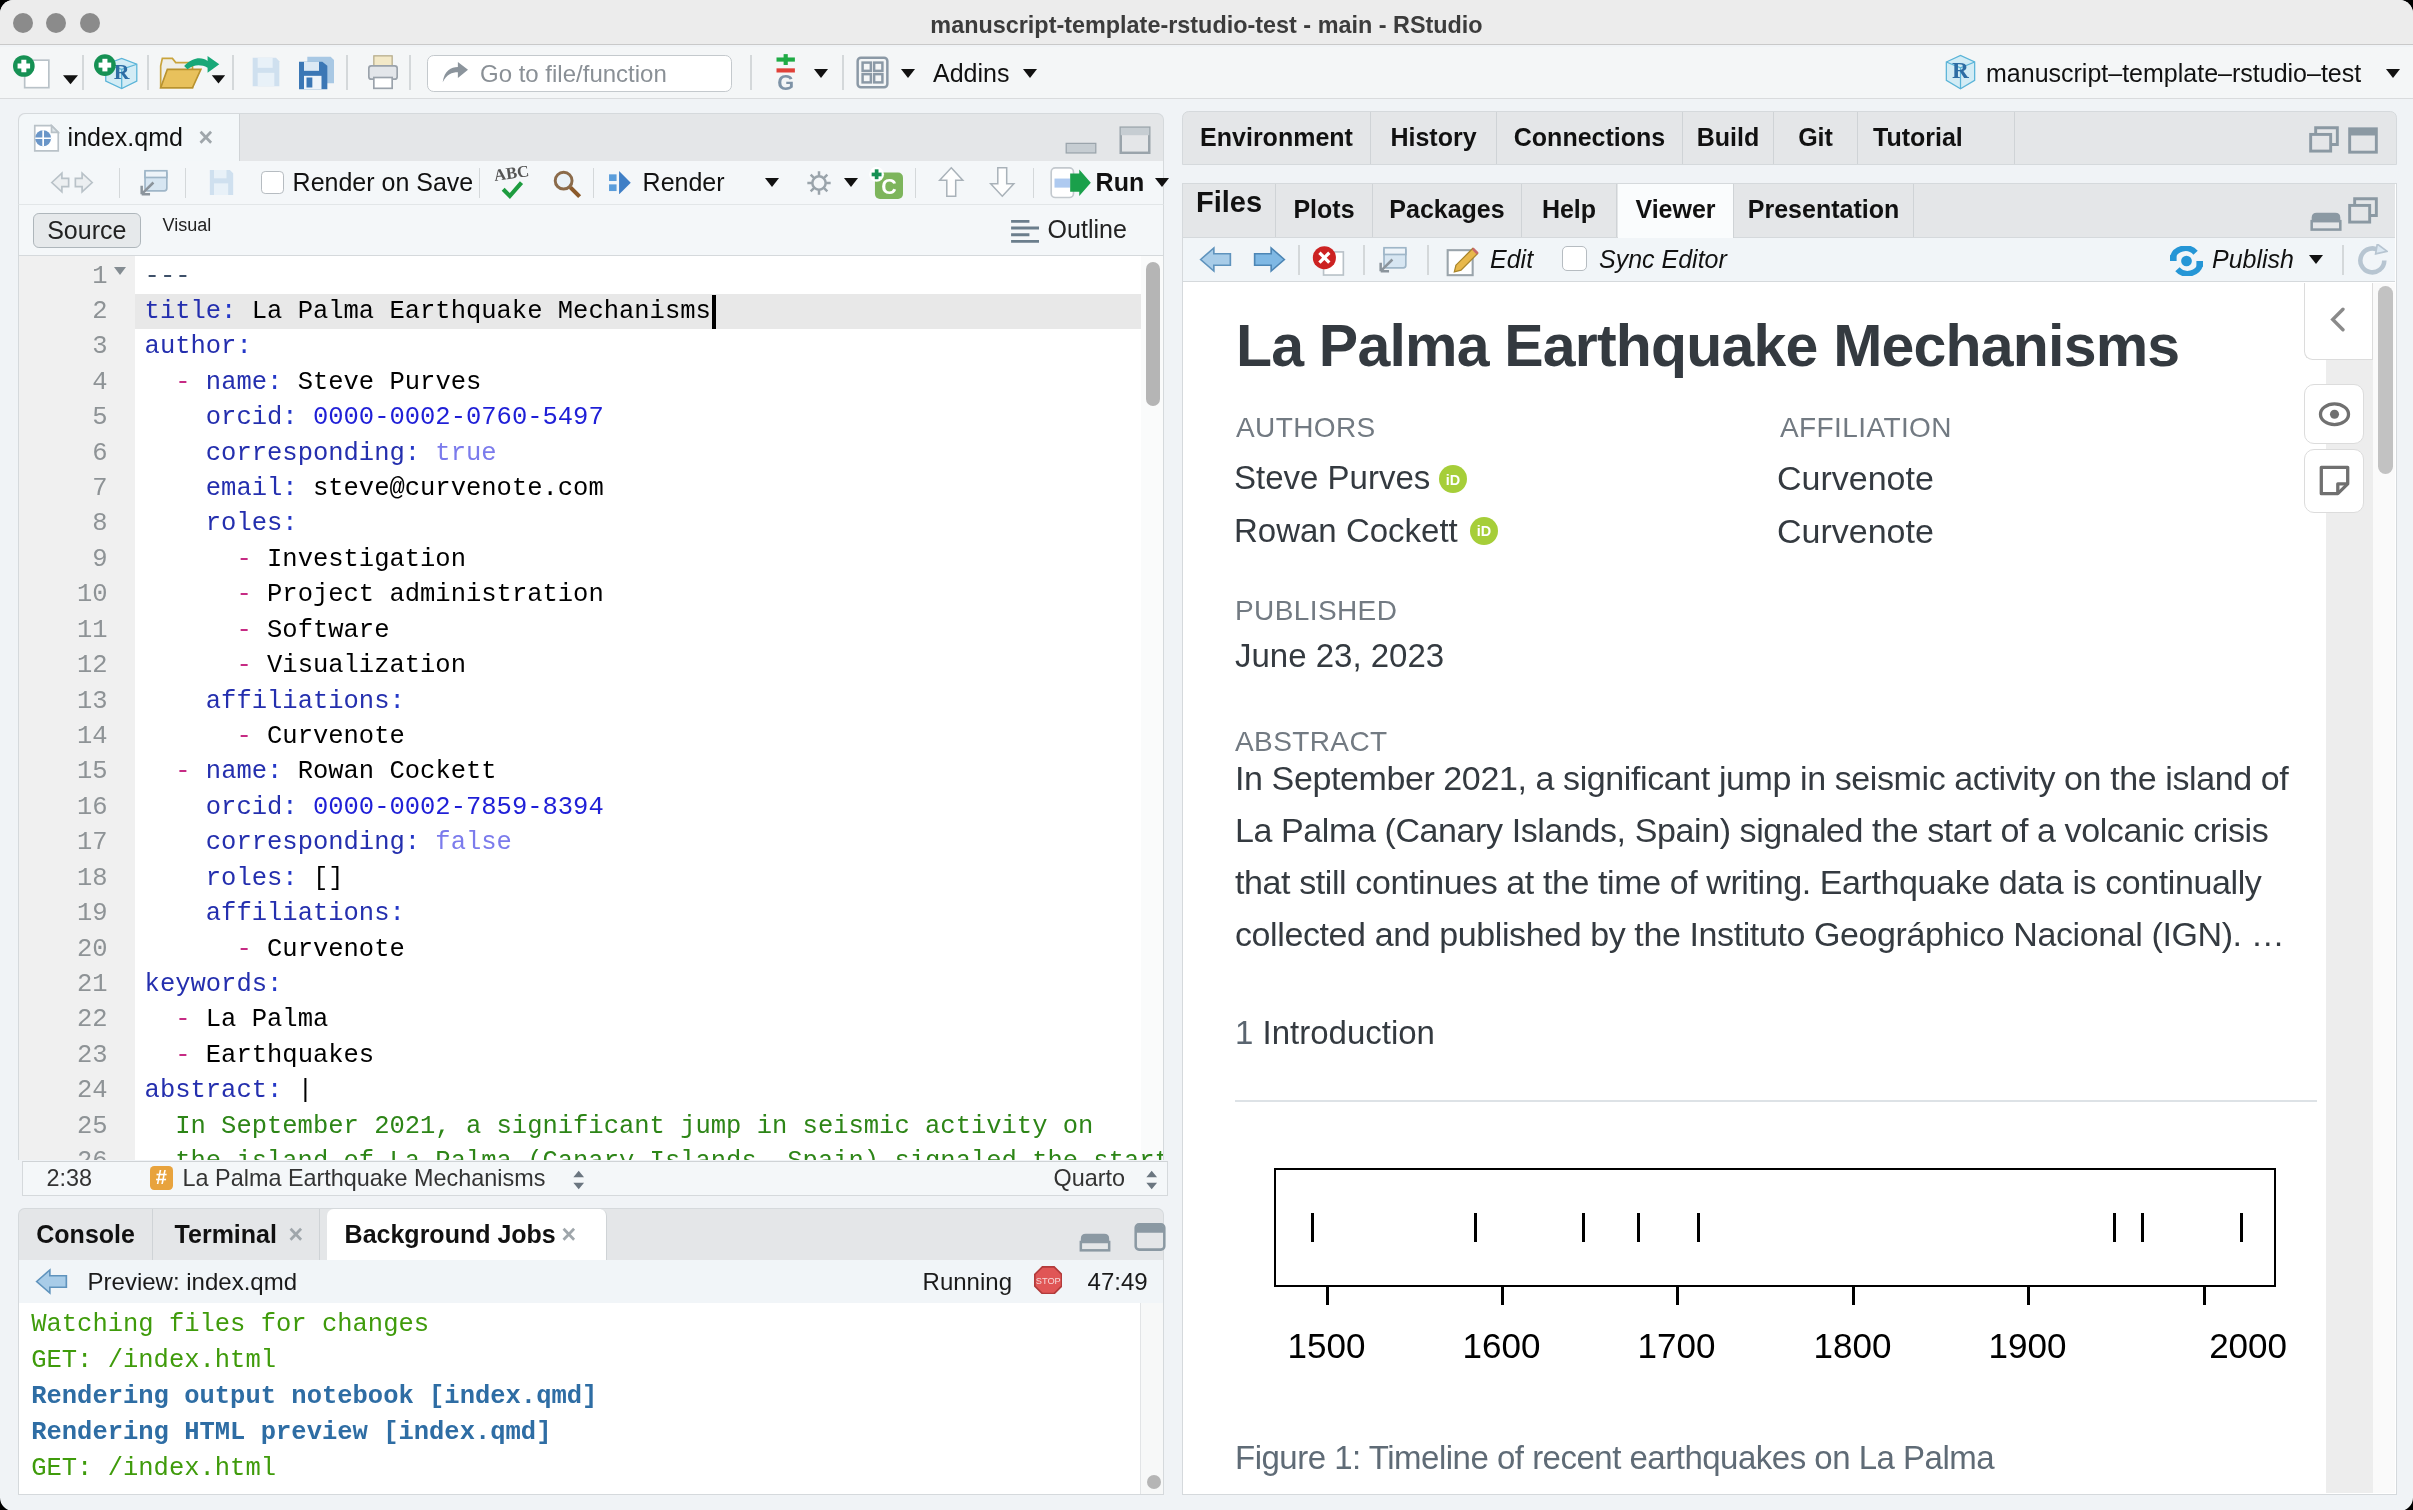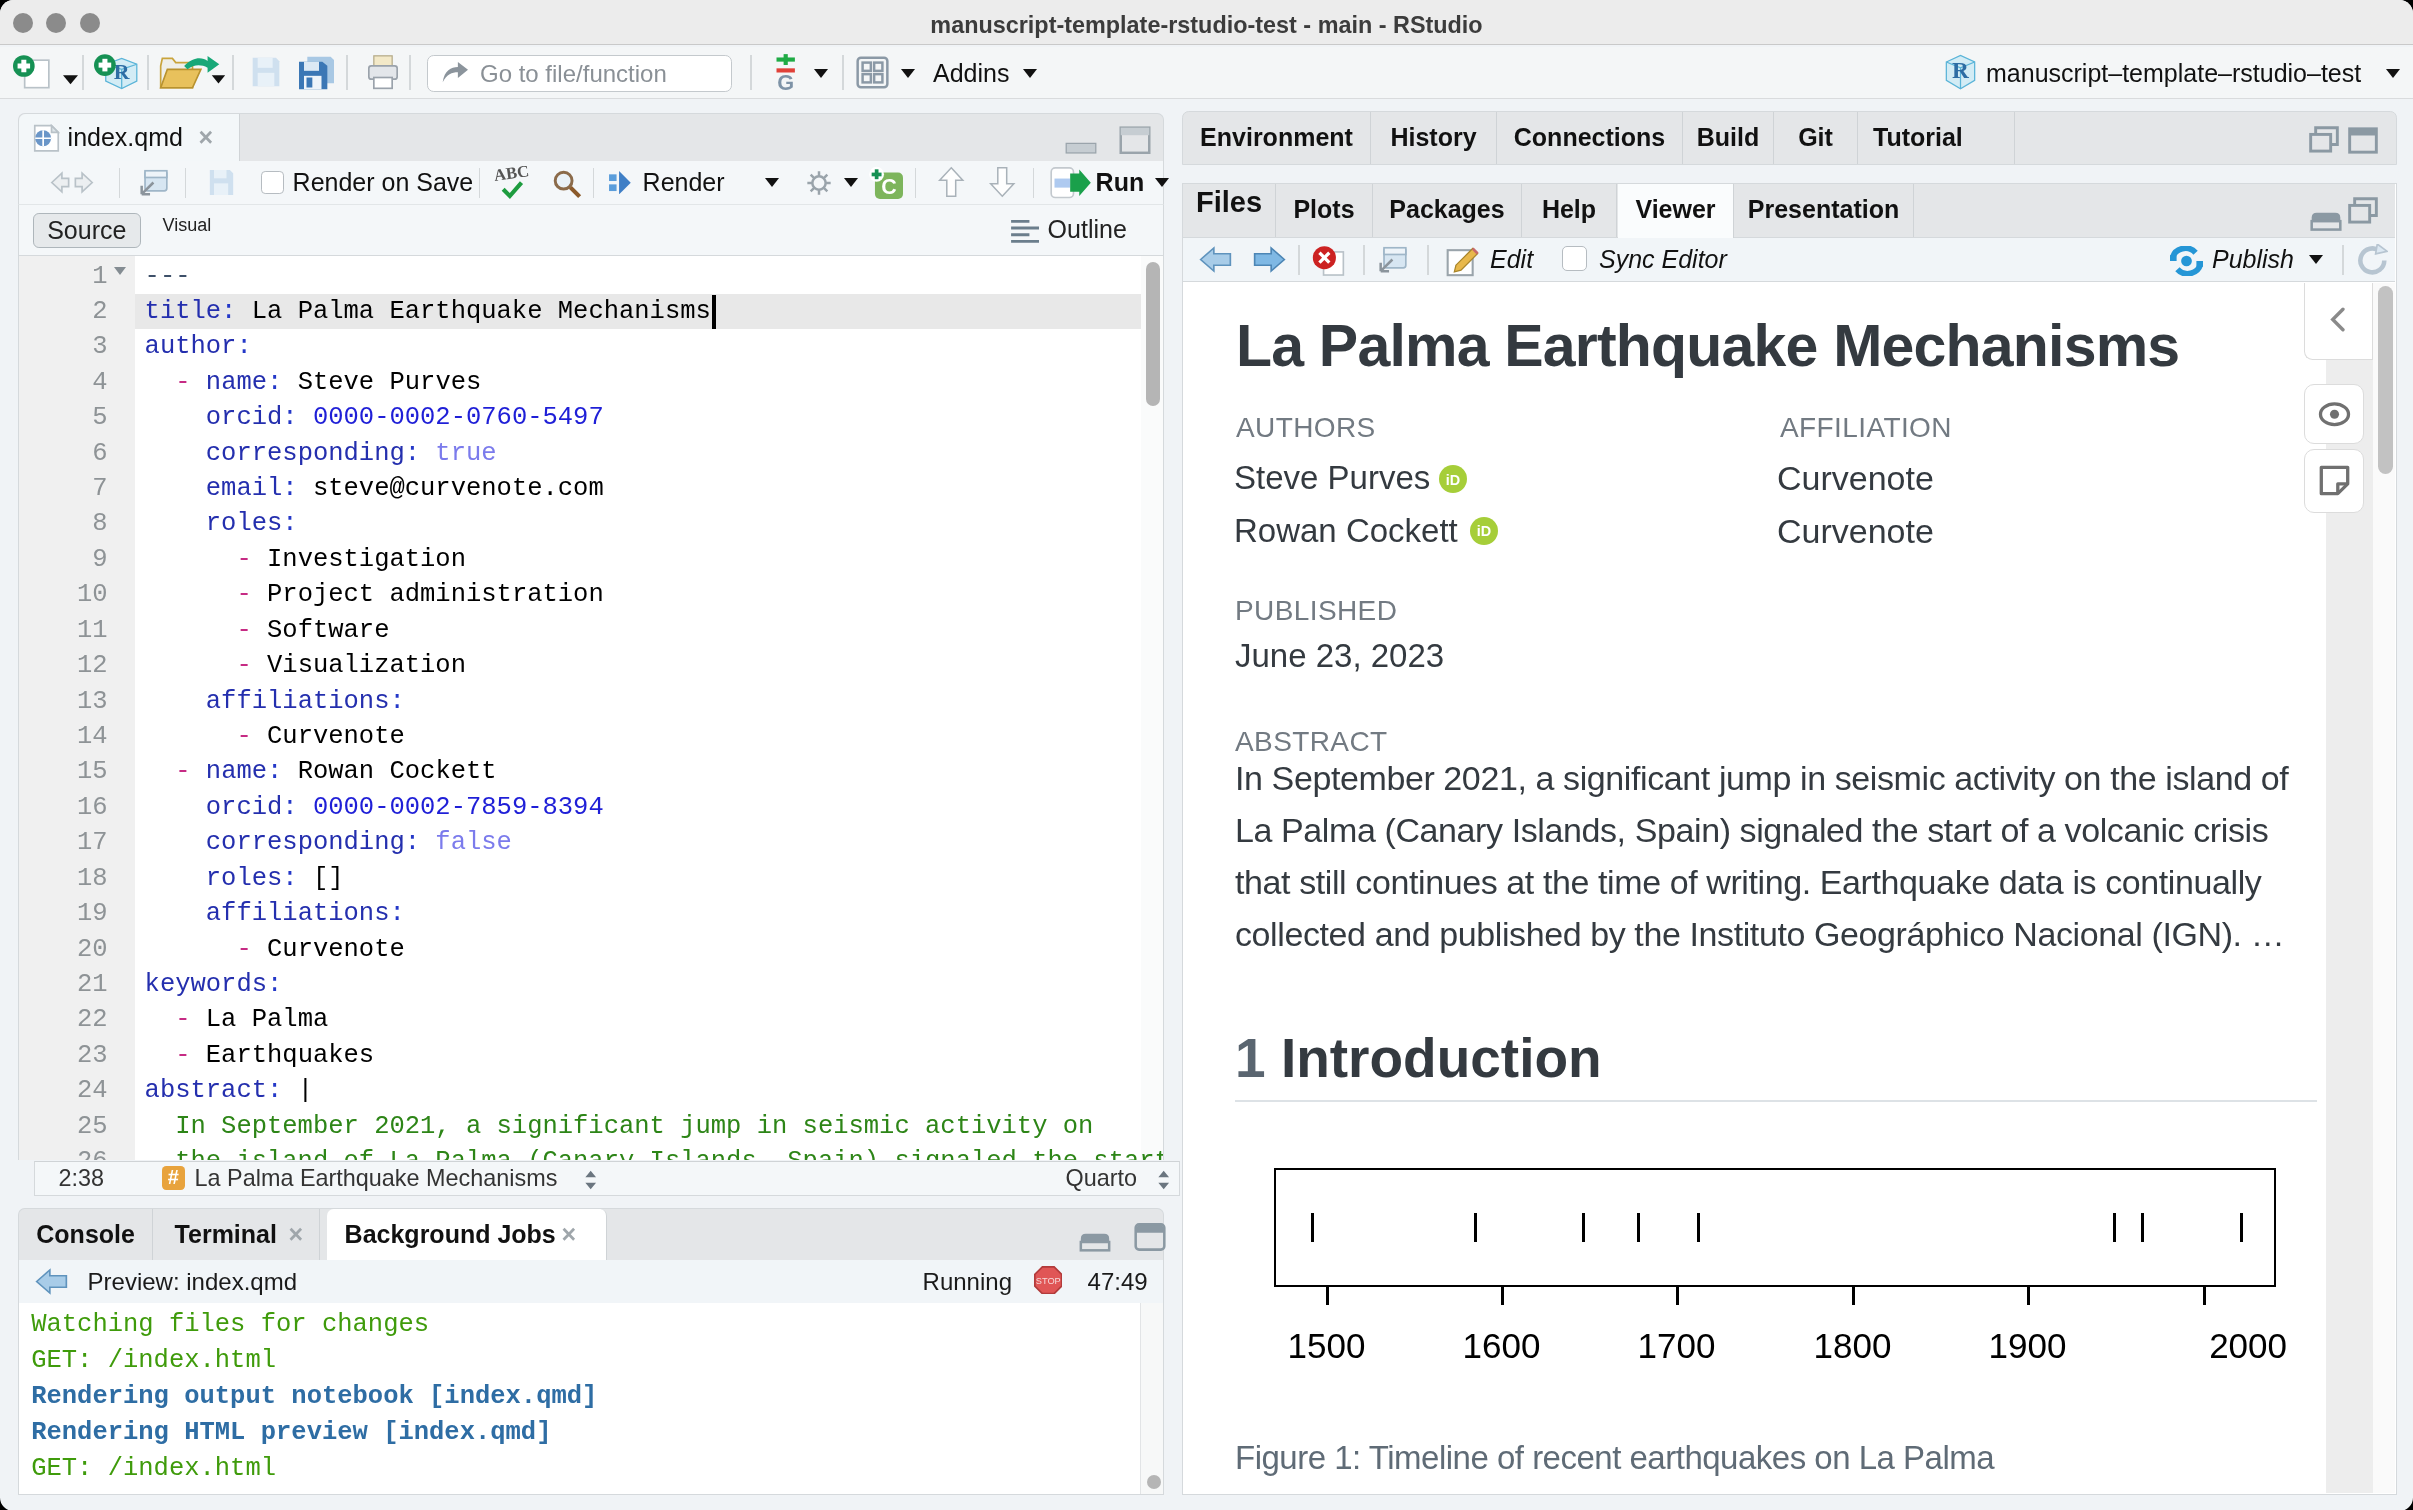--- a/index.html
+++ b/index.html
@@ -496,7 +496,7 @@
 La Palma (Canary Islands, Spain) signaled the start of a volcanic crisis
 that still continues at the time of writing. Earthquake data is continually
 collected and published by the Instituto Geográphico Nacional (IGN). …</div>
-        <div class="abs" style="left:52px;top:731px;font-size:55px;font-weight:bold;color:#5a6570;margin-top:12px;">1 <span class="doctxt">Introduction</span></div>
+        <div class="abs" style="left:52px;top:731px;font-size:33px;font-weight:normal;color:#5a6570;">1 <span class="doctxt">Introduction</span></div>
         <div class="abs" style="left:52px;top:817px;width:1082px;height:1.7px;background:#dde2e6;"></div>
 
         <div class="abs" style="left:91px;top:885px;width:1002px;height:119px;border:2.5px solid #000;"></div>

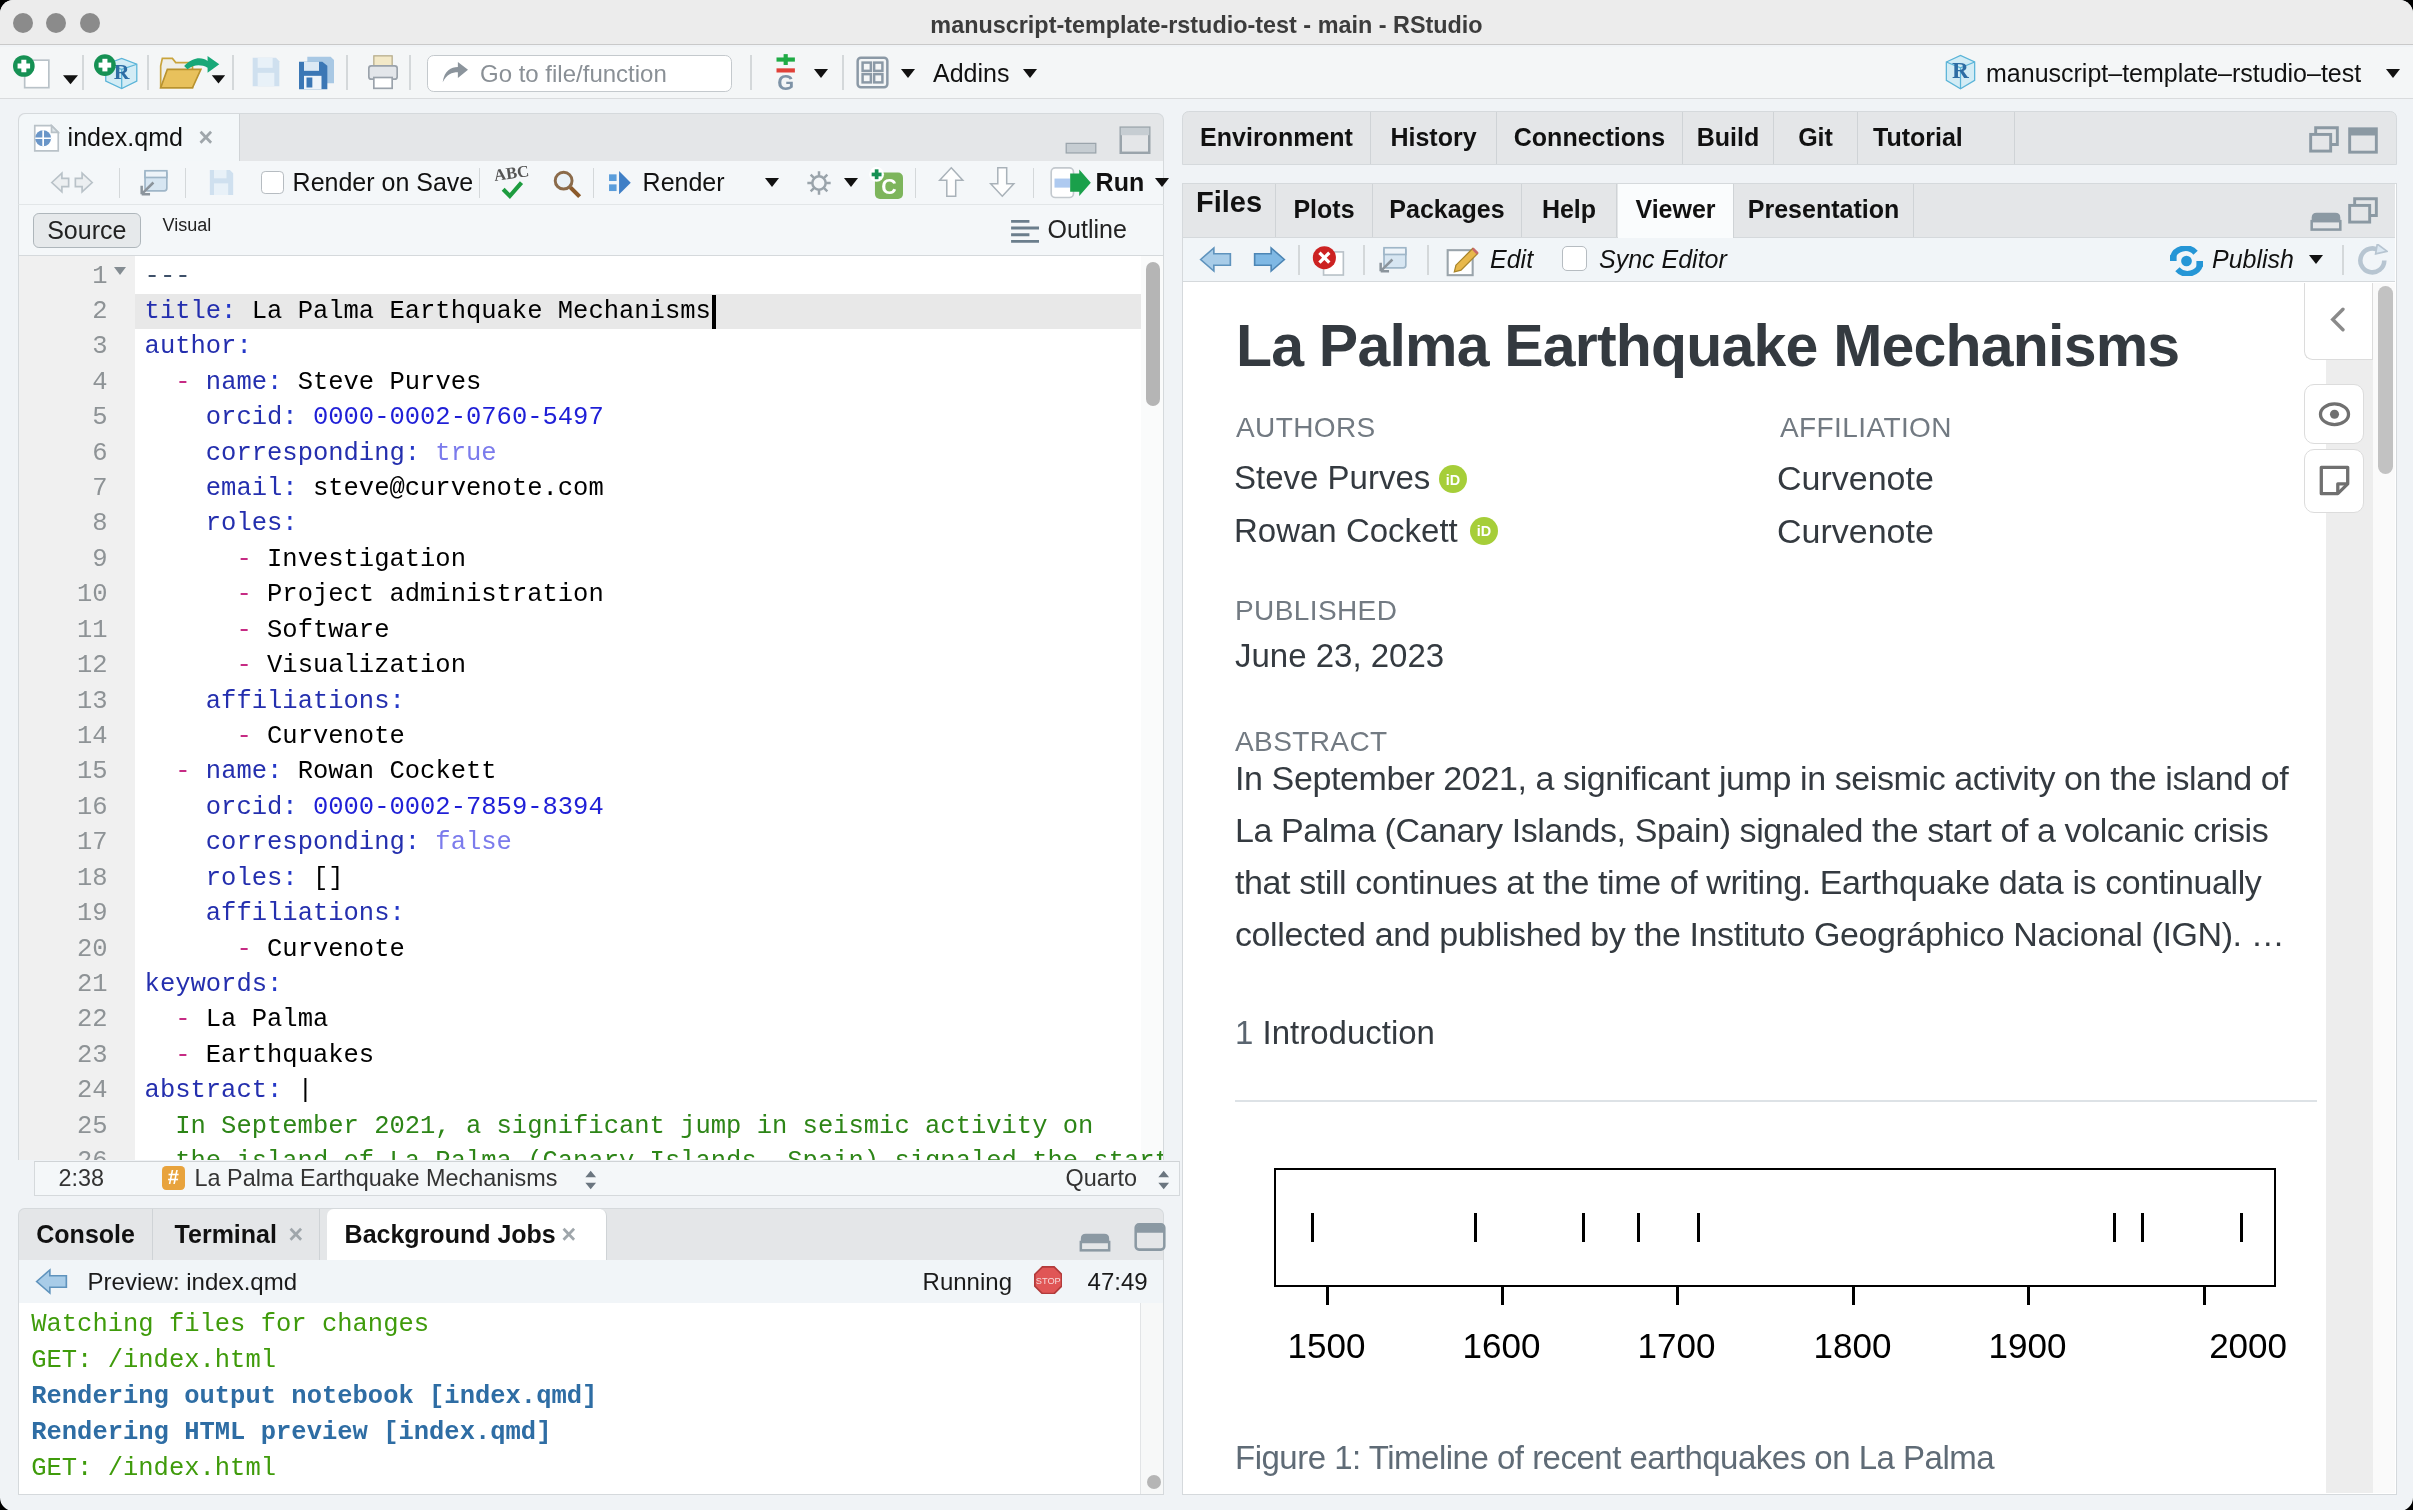--- a/index.html
+++ b/index.html
@@ -308,7 +308,7 @@
       <div class="abs" style="left:95px;top:11px;width:0;height:0;border-left:6.7px solid transparent;border-right:6.7px solid transparent;border-top:8.4px solid #848c92;"></div>
     </div>
 
-    <div class="abs" style="left:16px;top:1048px;width:1146px;height:35px;background:#f4f7f9;border:1.7px solid #d5d9dc;border-top:1.7px solid #cfd3d6;">
+    <div class="abs" style="left:4px;top:1048px;width:1146px;height:35px;background:#f4f7f9;border:1.7px solid #d5d9dc;border-top:1.7px solid #cfd3d6;">
       <div class="abs" style="left:24px;top:2.5px;font-size:23.4px;color:#333;">2:38</div>
       <div class="abs" style="left:127px;top:4.2px;width:23.4px;height:23.4px;background:#e8a33d;border-radius:4.2px;color:#fff;font-size:20px;font-weight:bold;text-align:center;line-height:23.4px;">#</div>
       <div class="abs" style="left:160px;top:2.5px;font-size:23.4px;color:#333;">La Palma Earthquake Mechanisms</div>

